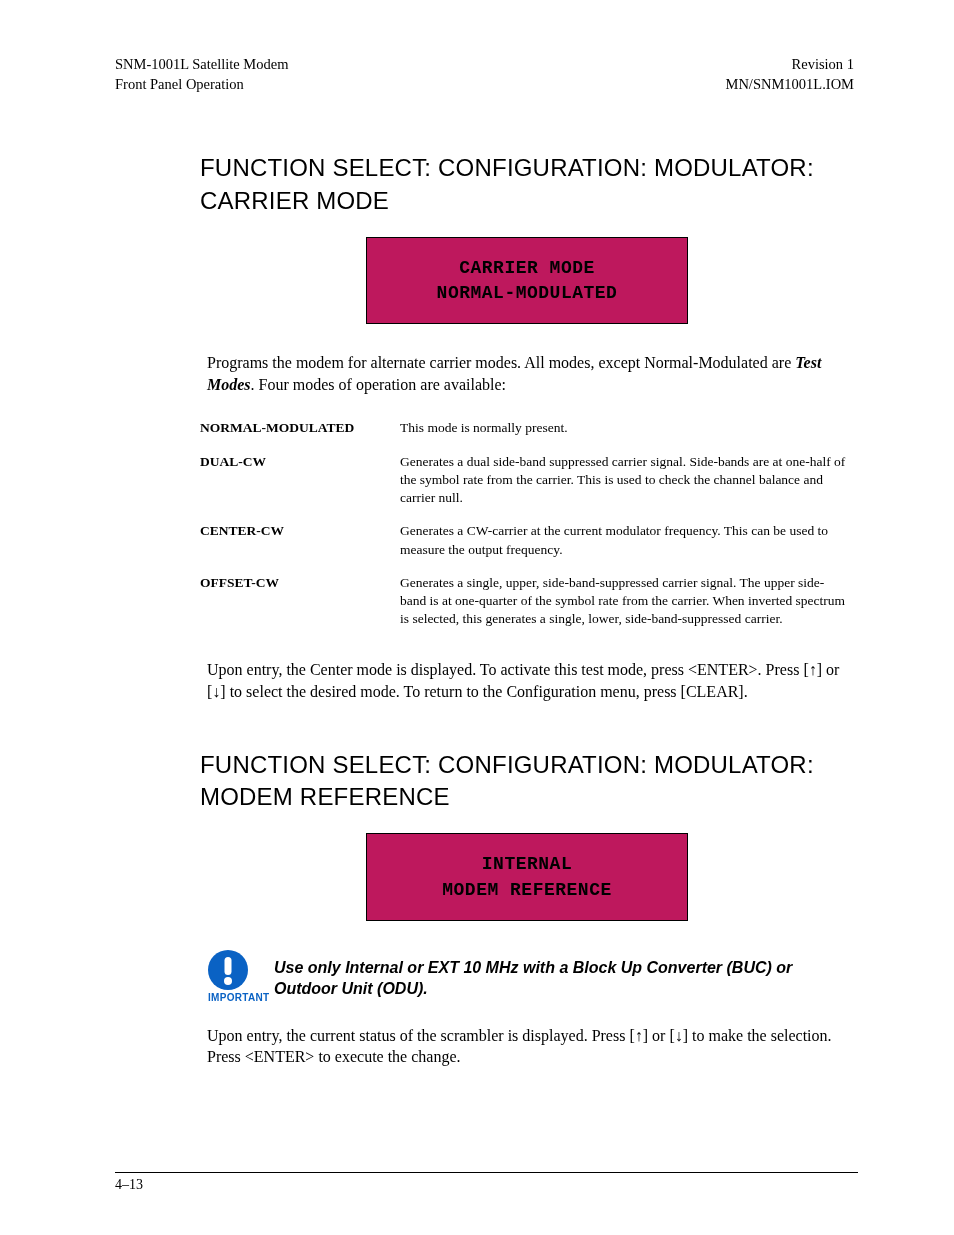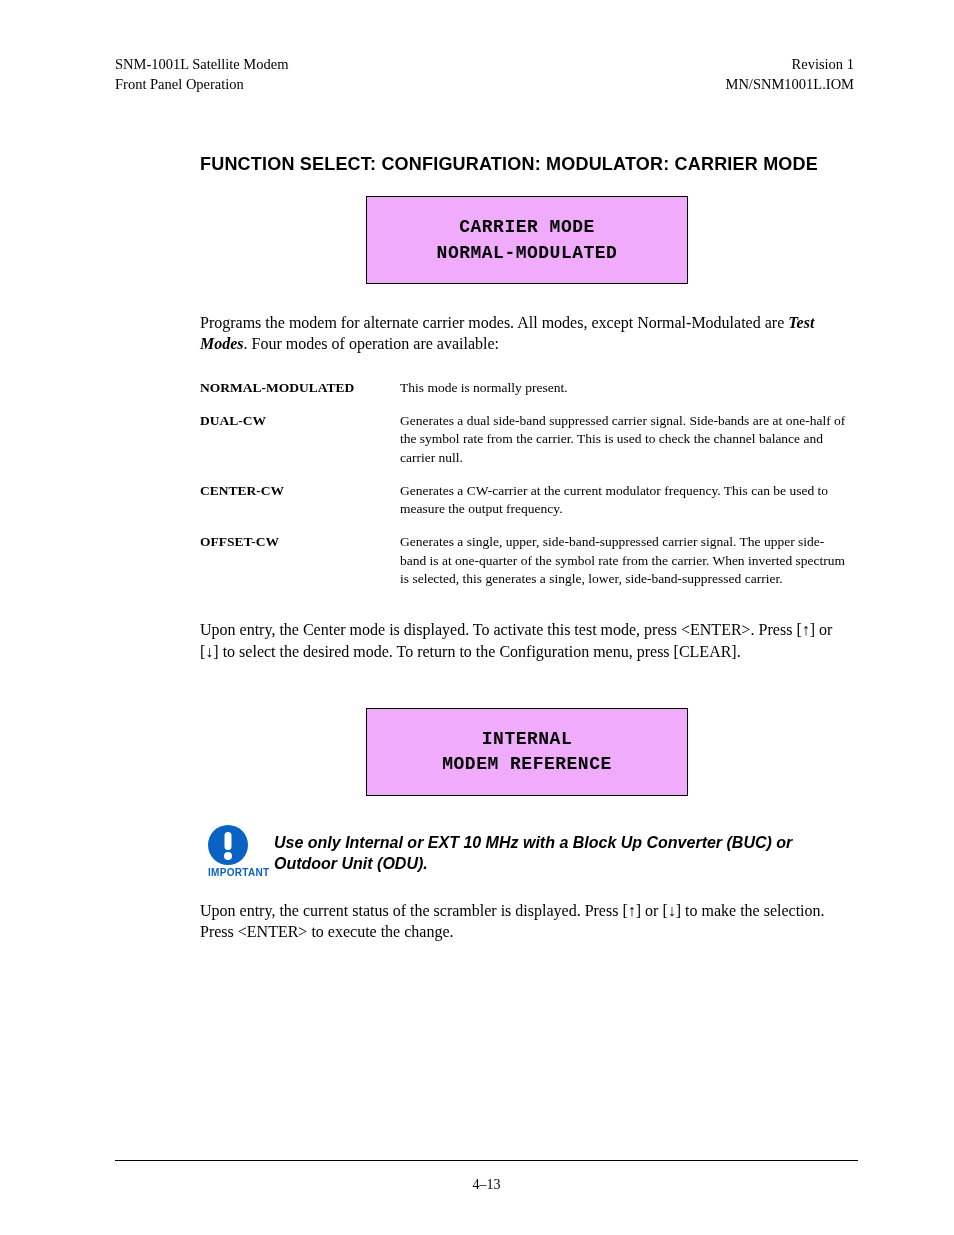--- a/index.html
+++ b/index.html
@@ -25,8 +25,8 @@
   .content { padding-left: 85px; }
   .section-heading {
     font-family: Arial, Helvetica, sans-serif;
-    font-weight: bold;
-    font-size: 18px;
+    font-weight: normal;
+    font-size: 24px;
     line-height: 1.35;
     margin-bottom: 20px;
     letter-spacing: 0.2px;

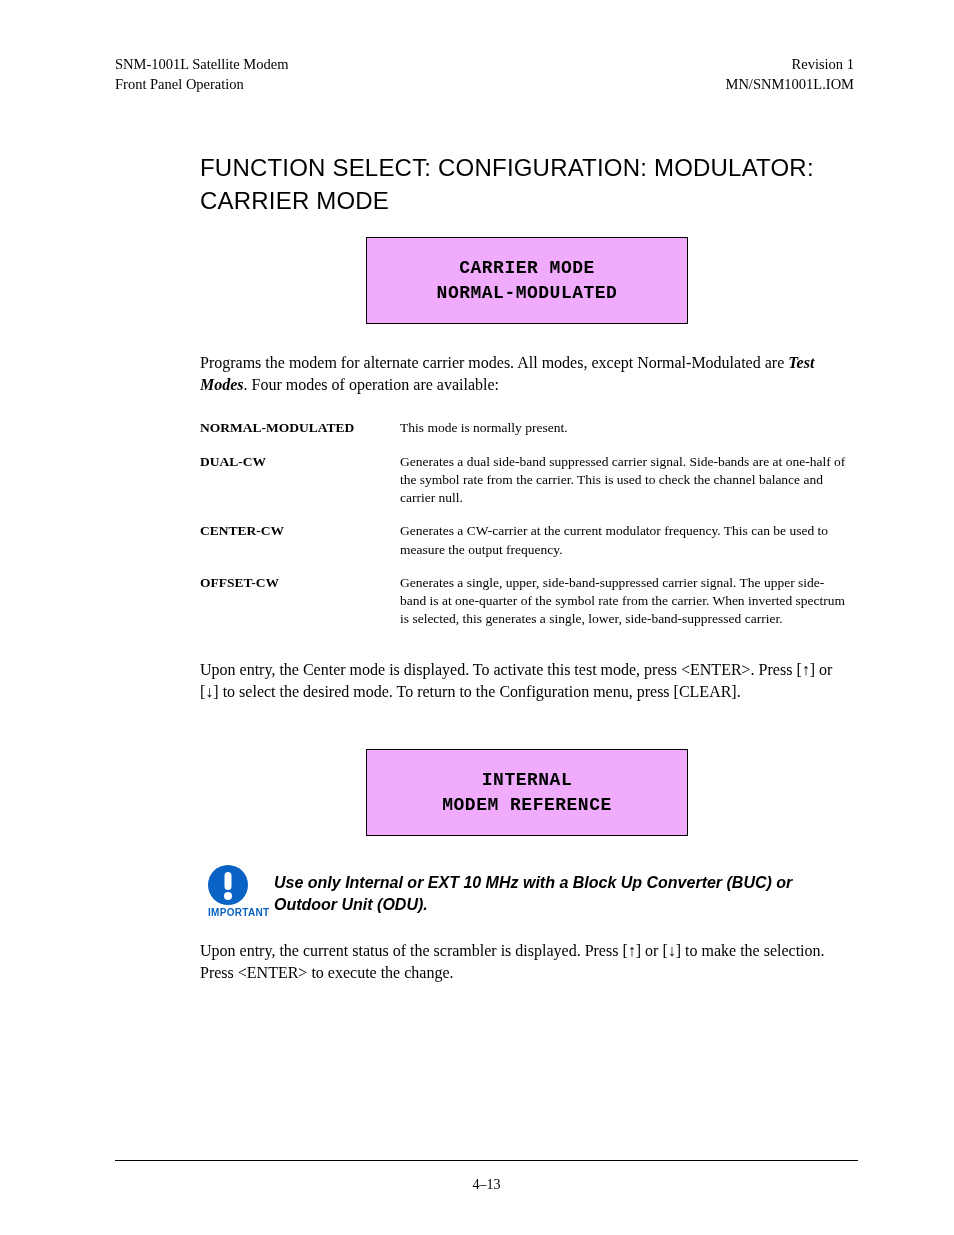--- a/index.html
+++ b/index.html
@@ -35,7 +35,7 @@
     width: 322px;
     margin: 0 auto 28px auto;
     border: 1.5px solid #000;
-    background: #f0abfc;
+    background: #be185d;
     padding: 18px 0 17px 0;
     text-align: center;
     font-family: "Courier New", Courier, monospace;

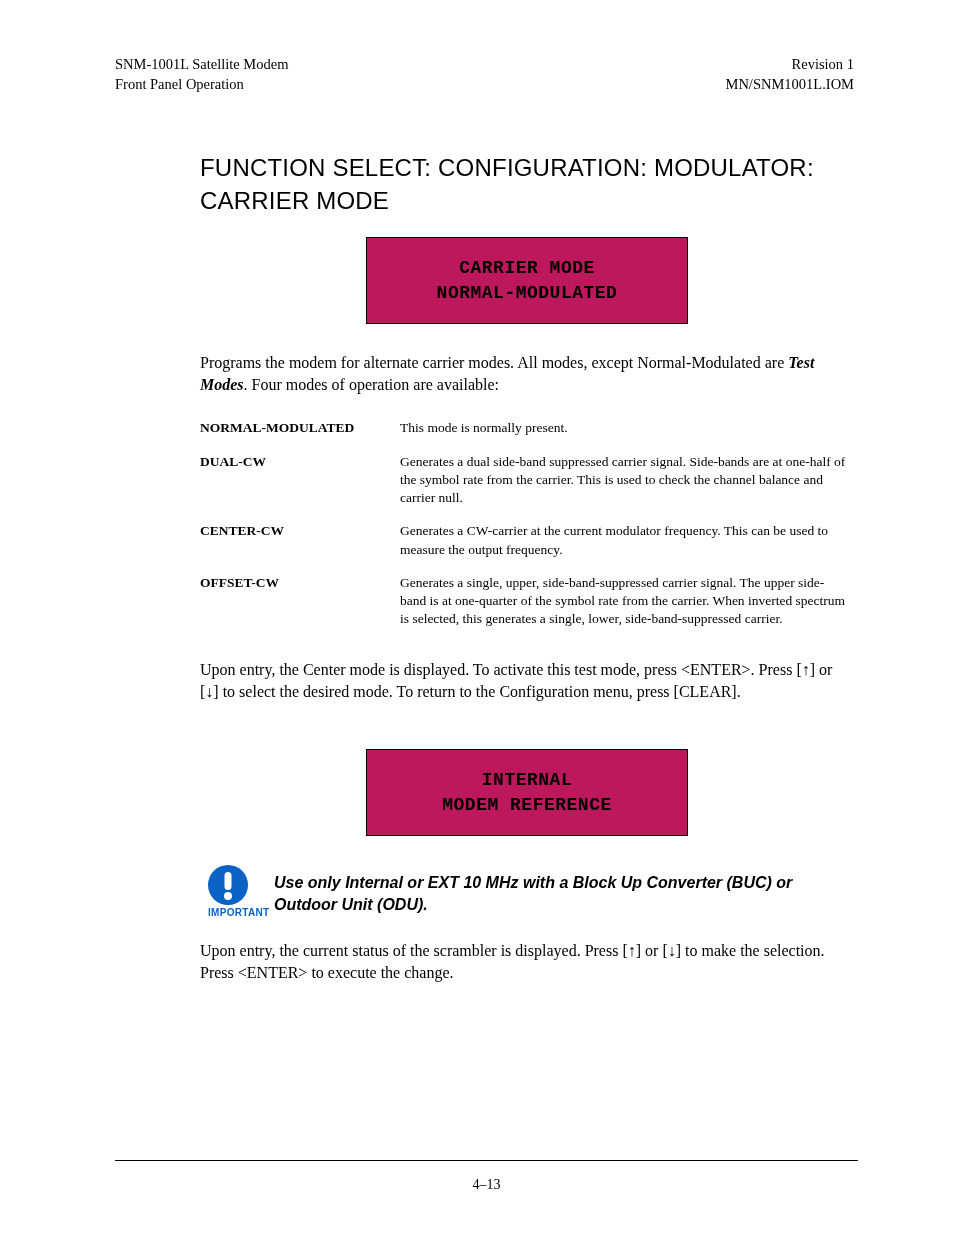--- a/index.html
+++ b/index.html
@@ -48,6 +48,7 @@
     font-size: 16px;
     line-height: 1.35;
     margin-bottom: 18px;
+    margin-left: 7px;
   }
   .mode-table {
     width: 100%;

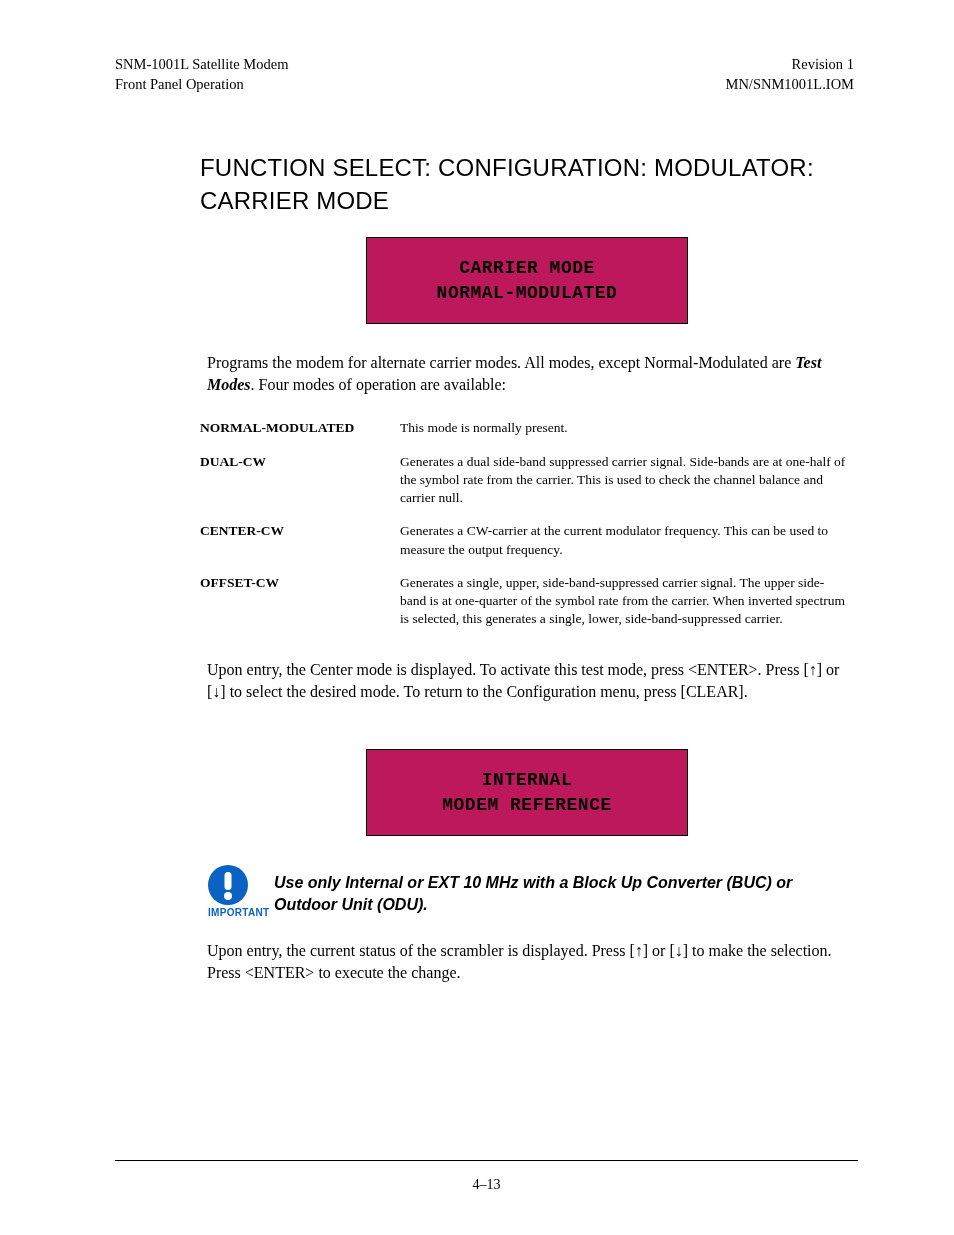--- a/index.html
+++ b/index.html
@@ -154,6 +154,7 @@
 
     <div class="section-gap"></div>
 
+    <div class="section-heading">FUNCTION SELECT: CONFIGURATION: MODULATOR: MODEM REFERENCE</div>
 
     <div class="lcd-box">
       <div>INTERNAL</div>

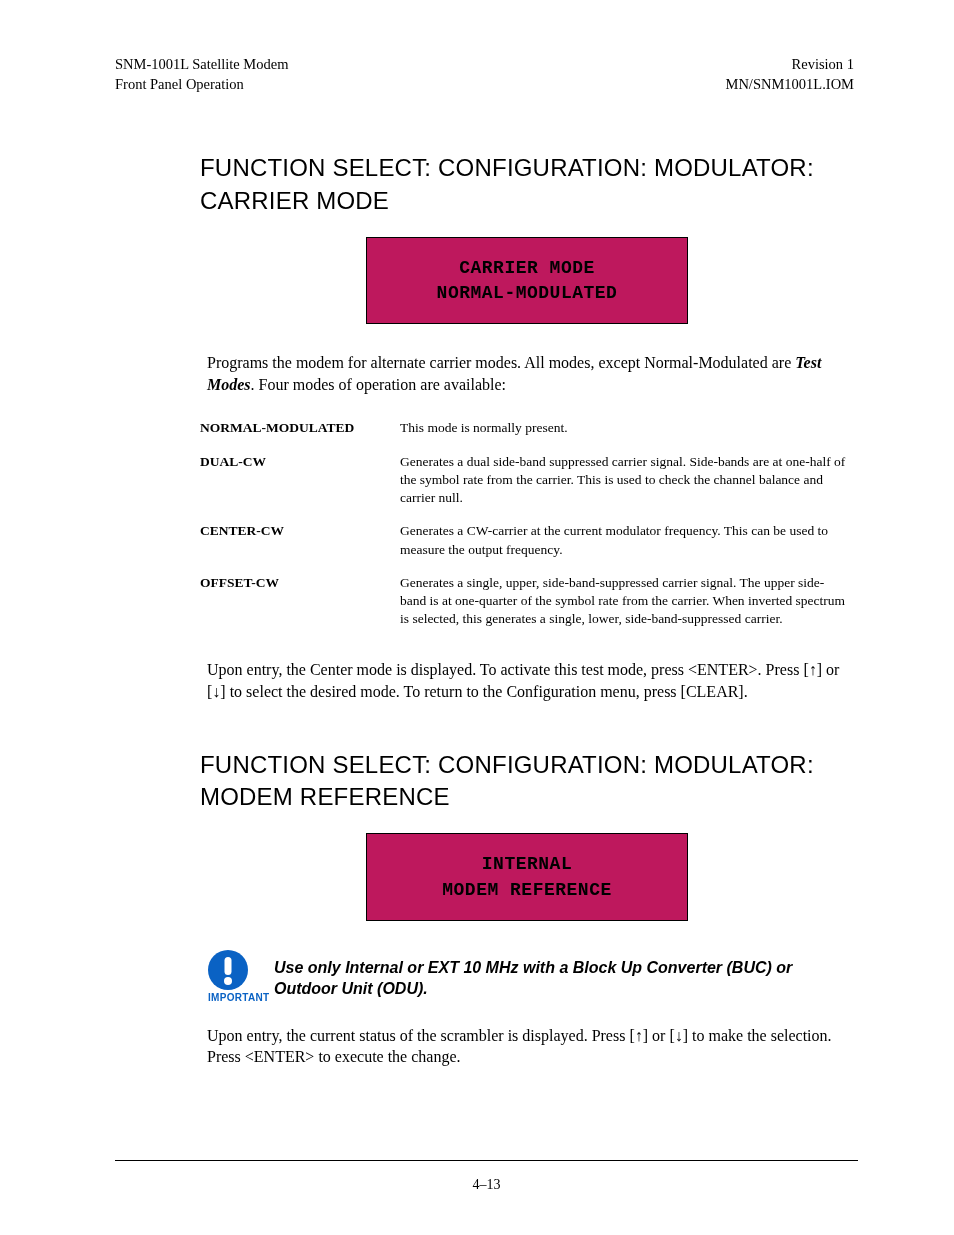--- a/index.html
+++ b/index.html
@@ -95,9 +95,8 @@
     left: 115px;
     right: 96px;
     border-top: 1px solid #000;
-    text-align: center;
     font-size: 14px;
-    padding-top: 16px;
+    padding-top: 4px;
   }
   .section-gap { height: 28px; }
 </style>

